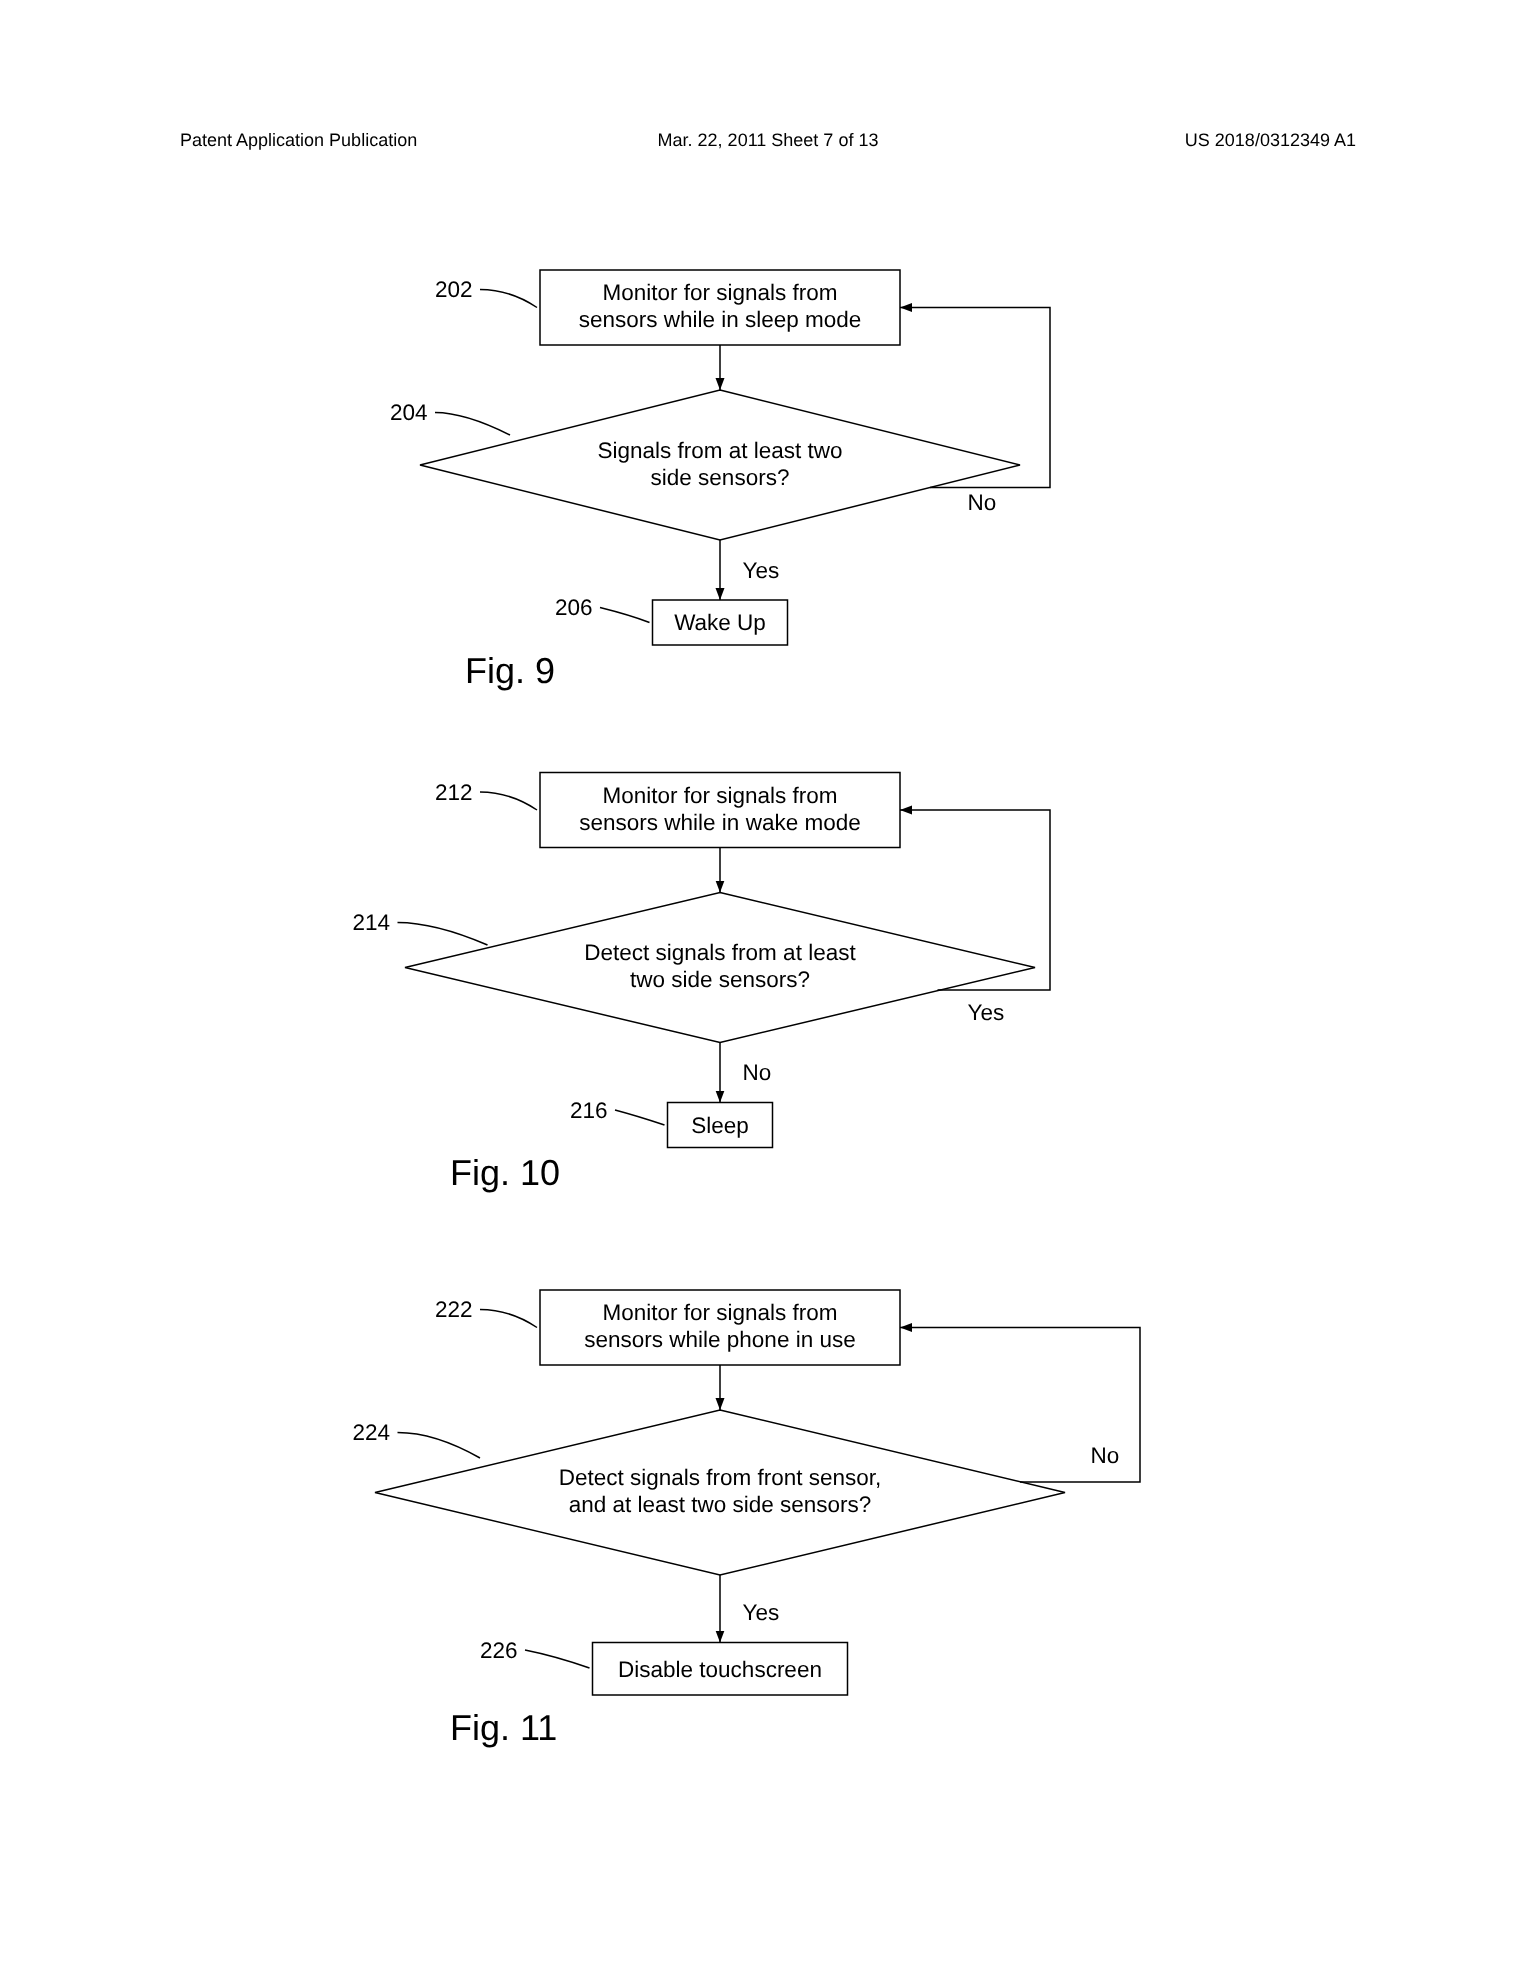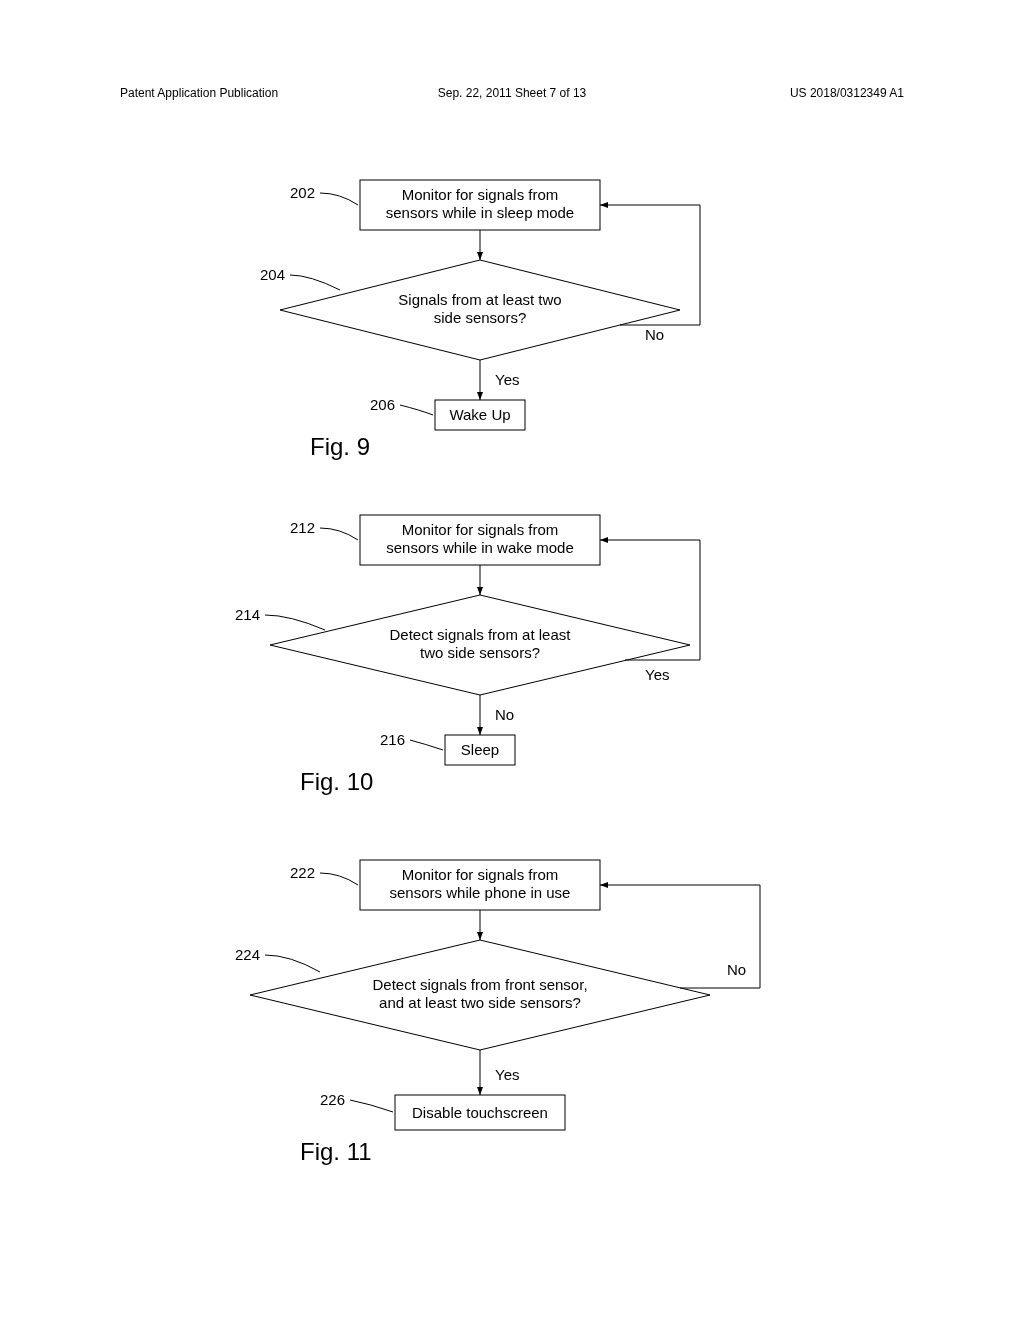--- a/index.html
+++ b/index.html
@@ -52,7 +52,7 @@
 
 <div class="header">
   <span>Patent Application Publication</span>
-  <span class="header-center">Sep. 22, 2011  Sheet 7 of 13</span>
+  <span class="header-center">Mar. 22, 2011  Sheet 7 of 13</span>
   <span class="header-right">US 2018/0312349 A1</span>
 </div>
 

